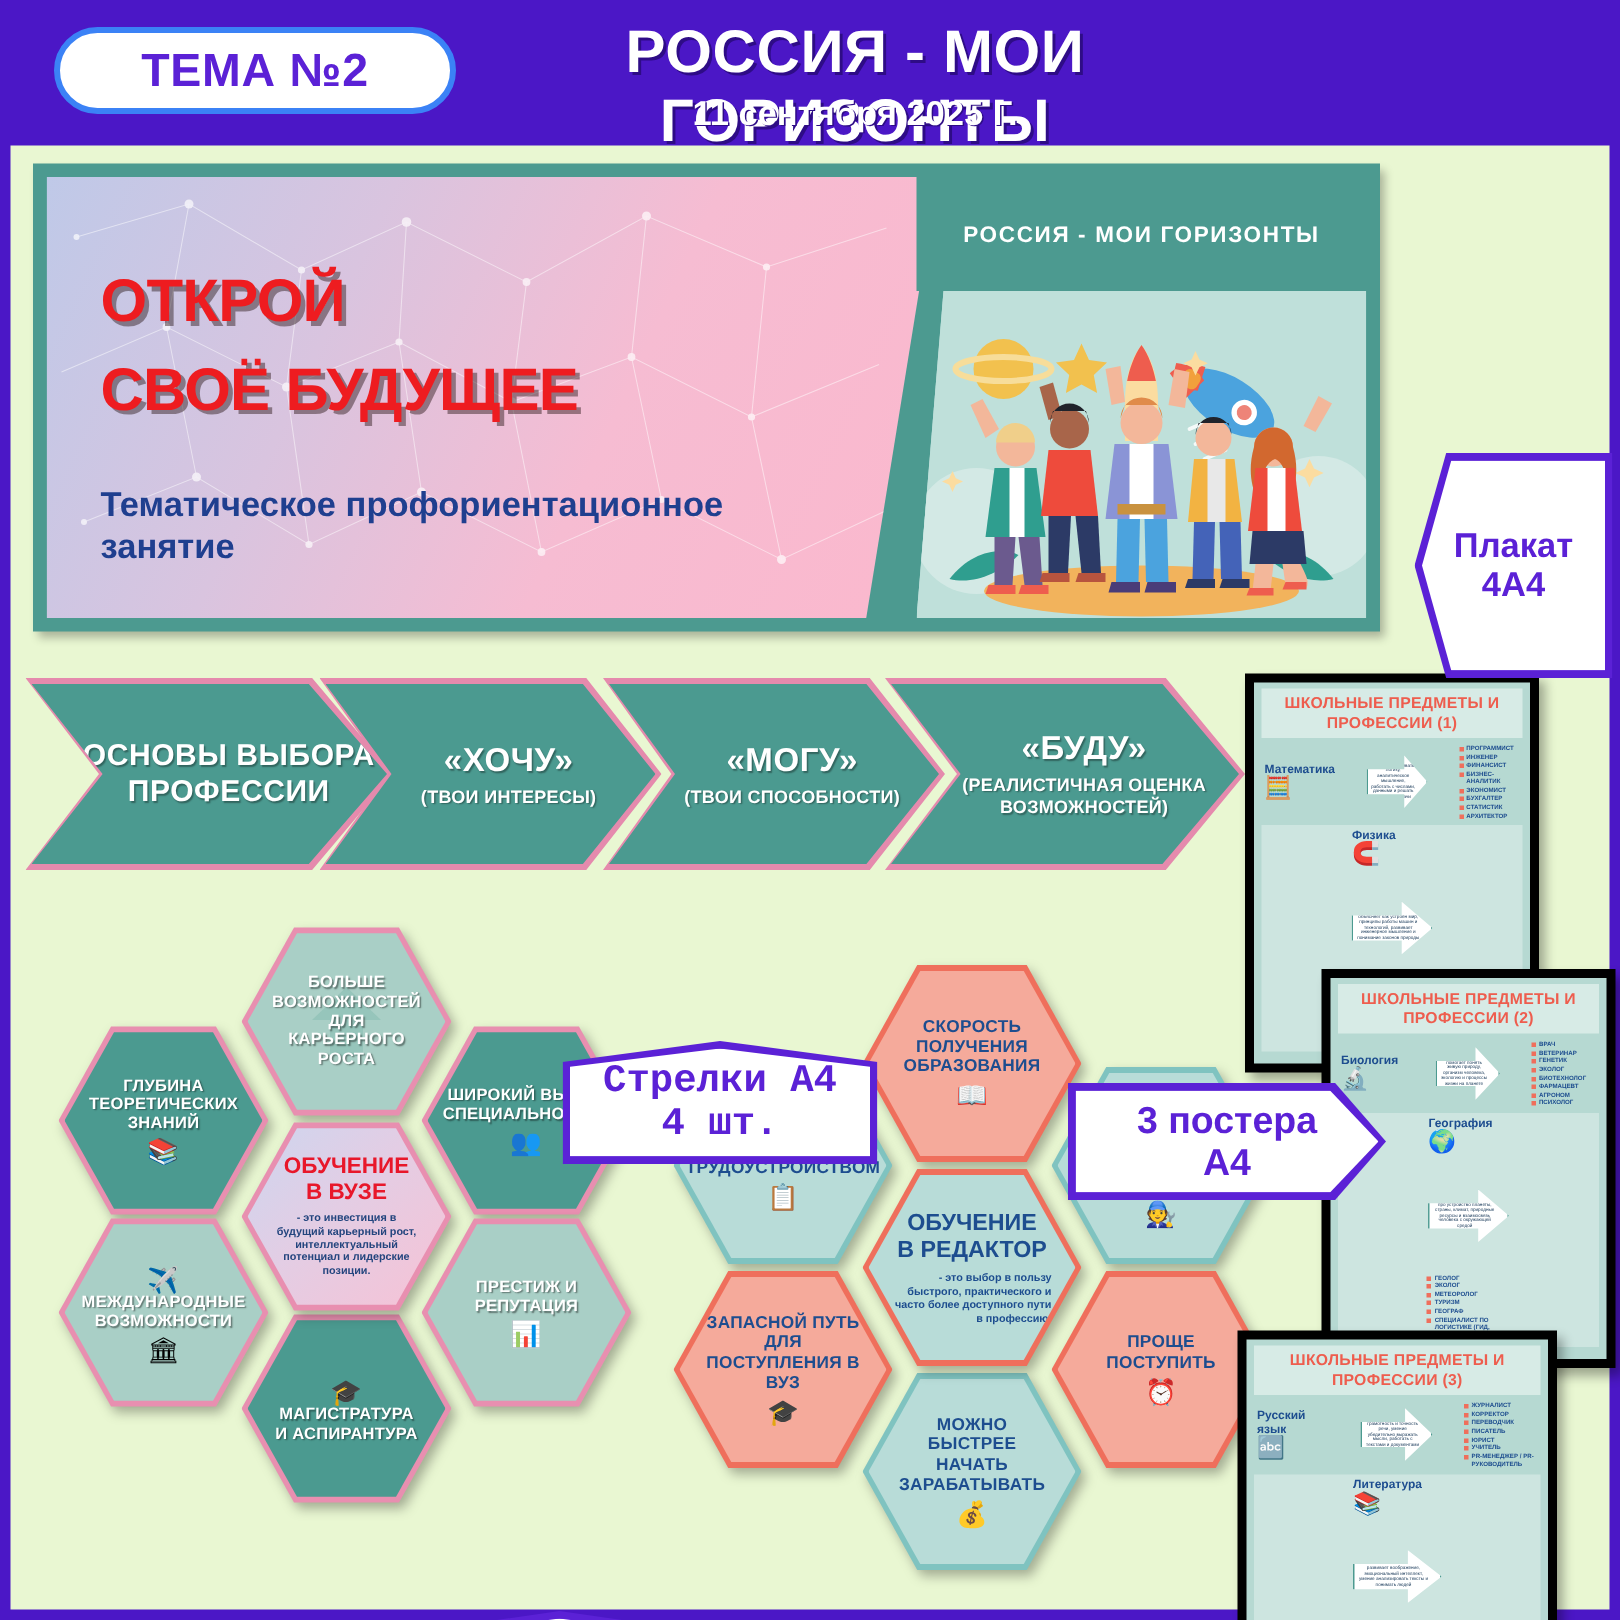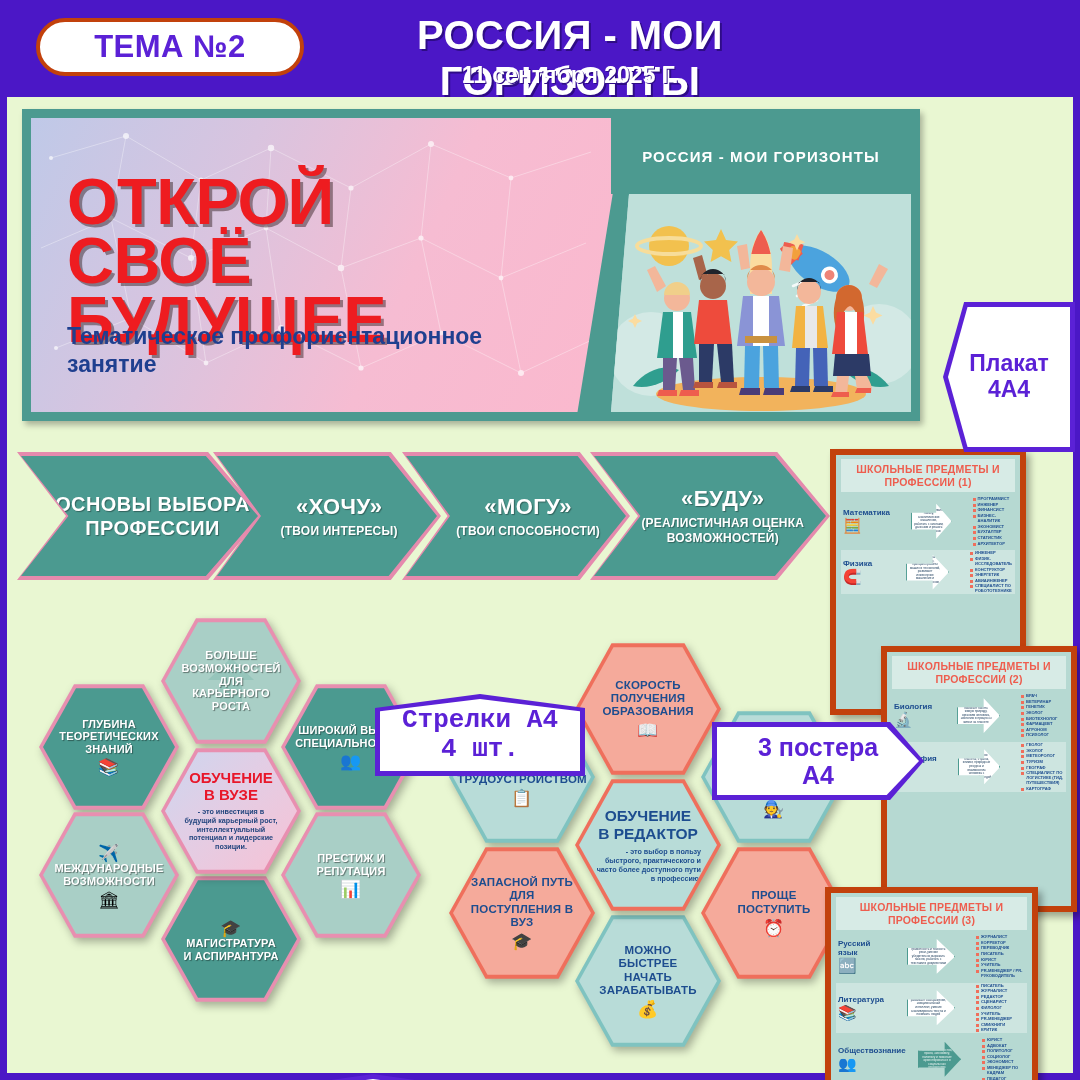--- a/index.html
+++ b/index.html
@@ -16,7 +16,7 @@
   .header { position: absolute; left: 0; top: 0; width: 1080px; height: 97px; }
   .theme-pill {
     position: absolute; left: 36px; top: 18px; width: 268px; height: 58px;
-    background: #ffffff; border: 4px solid #c2410c; border-radius: 30px;
+    background: #ffffff; border: 4px solid #3b82f6; border-radius: 30px;
     display: flex; align-items: center; justify-content: center;
   }
   .theme-pill span {

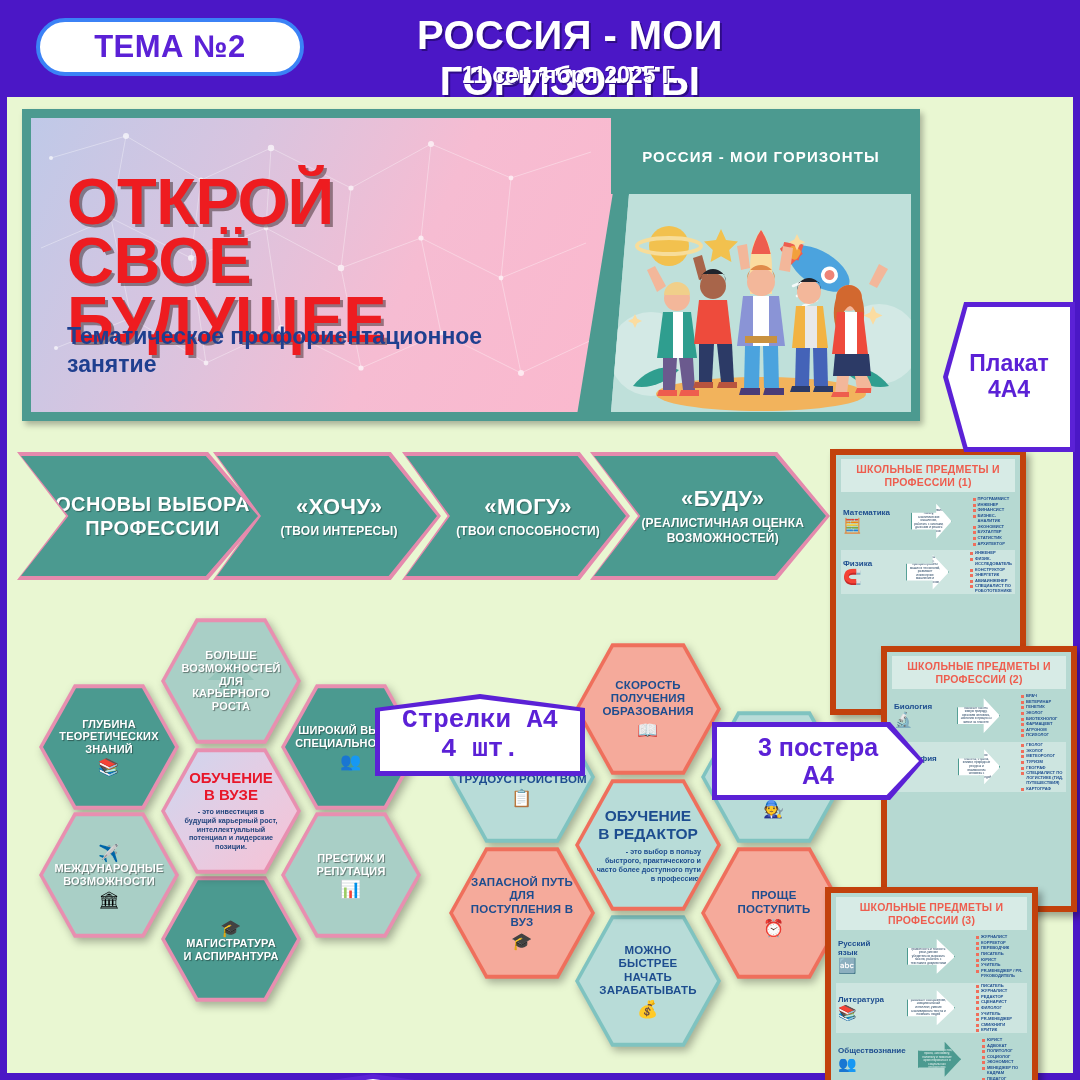--- a/index.html
+++ b/index.html
@@ -72,7 +72,7 @@
   }
   .banner-h1 {
     position: absolute; left: 36px; top: 54px; width: 520px;
-    color: #ee1c20; font-size: 65px; font-weight: 700; line-height: 59px;
+    color: #ee1c20; font-size: 40px; font-weight: 700; line-height: 59px;
     letter-spacing: -.5px;
     text-shadow: 3px 3px 0 rgba(40,20,20,.45);
   }

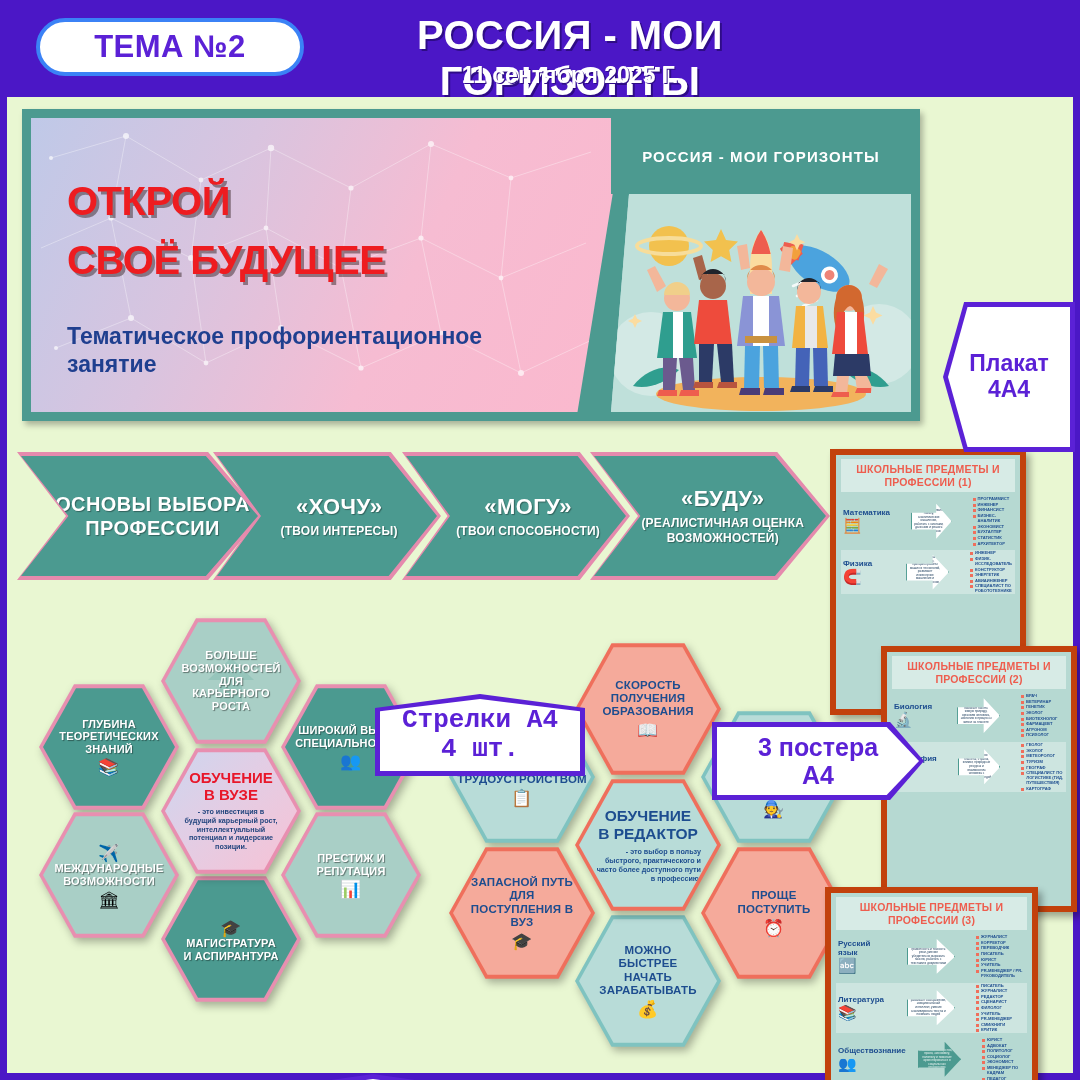--- a/index.html
+++ b/index.html
@@ -195,7 +195,7 @@
 
   
   .poster {
-    position: absolute; background: #c2410c; padding: 6px;
+    position: absolute; background: #000000; padding: 6px;
     box-shadow: 4px 5px 7px rgba(0,0,0,.33);
   }
   .poster-in { width: 100%; height: 100%; background: #b6d9d2; padding: 4px 5px; }

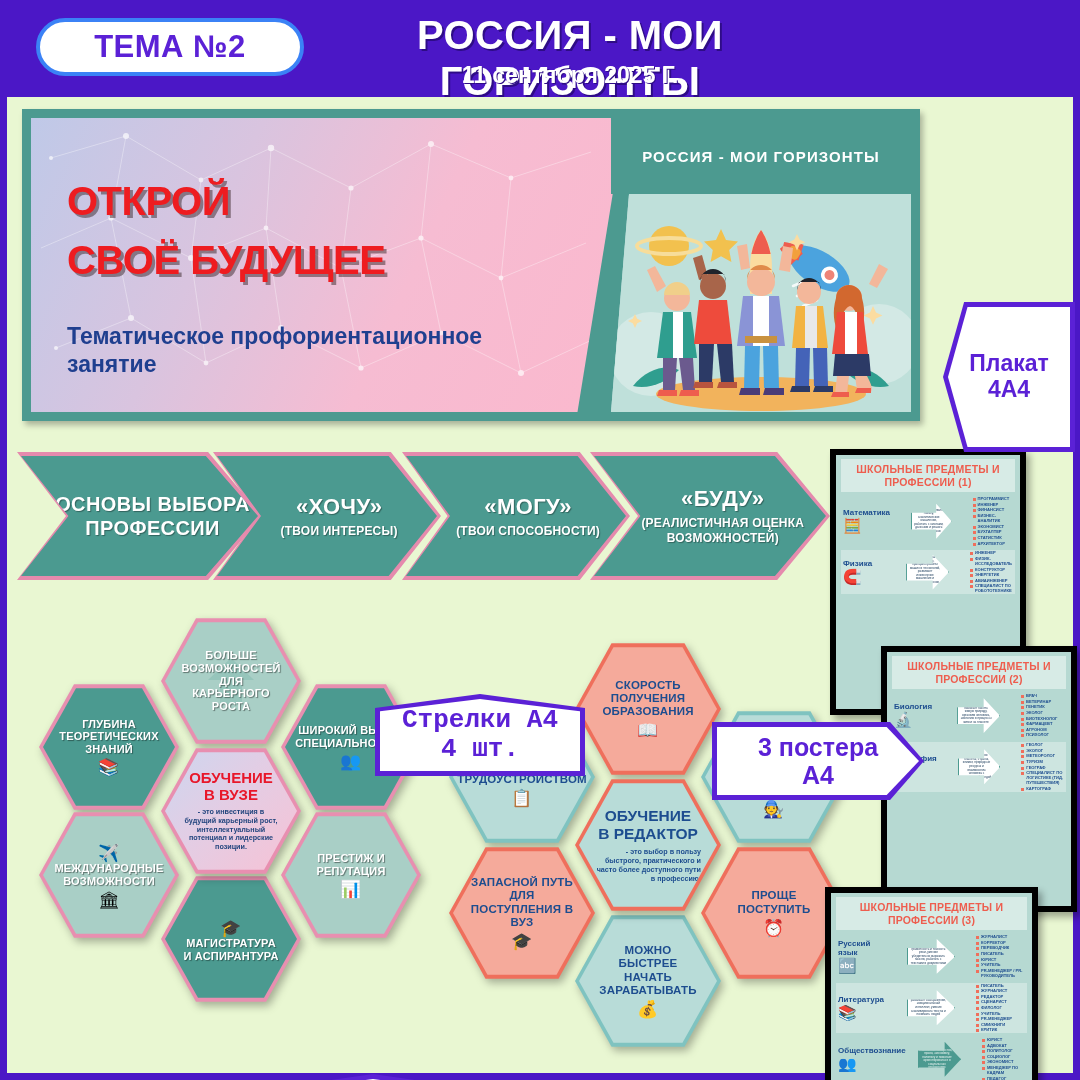--- a/index.html
+++ b/index.html
@@ -204,7 +204,7 @@
     line-height: 1.2; background: #d7ebe6; padding: 4px 2px; letter-spacing: .2px;
   }
   .psec { display: flex; align-items: center; gap: 19px; margin-top: 4px; }
-  .psec.alt { background: #cde5e0; }
+  .psec.alt { background: #cde5e0; flex-direction: column; }
   .psec-l { width: 33%; padding: 2px; }
   .psec-subj { color: #1d4d8f; font-size: 8px; font-weight: 700; }
   .psec-ico { font-size: 15px; line-height: 1.1; margin-top: 1px; }

